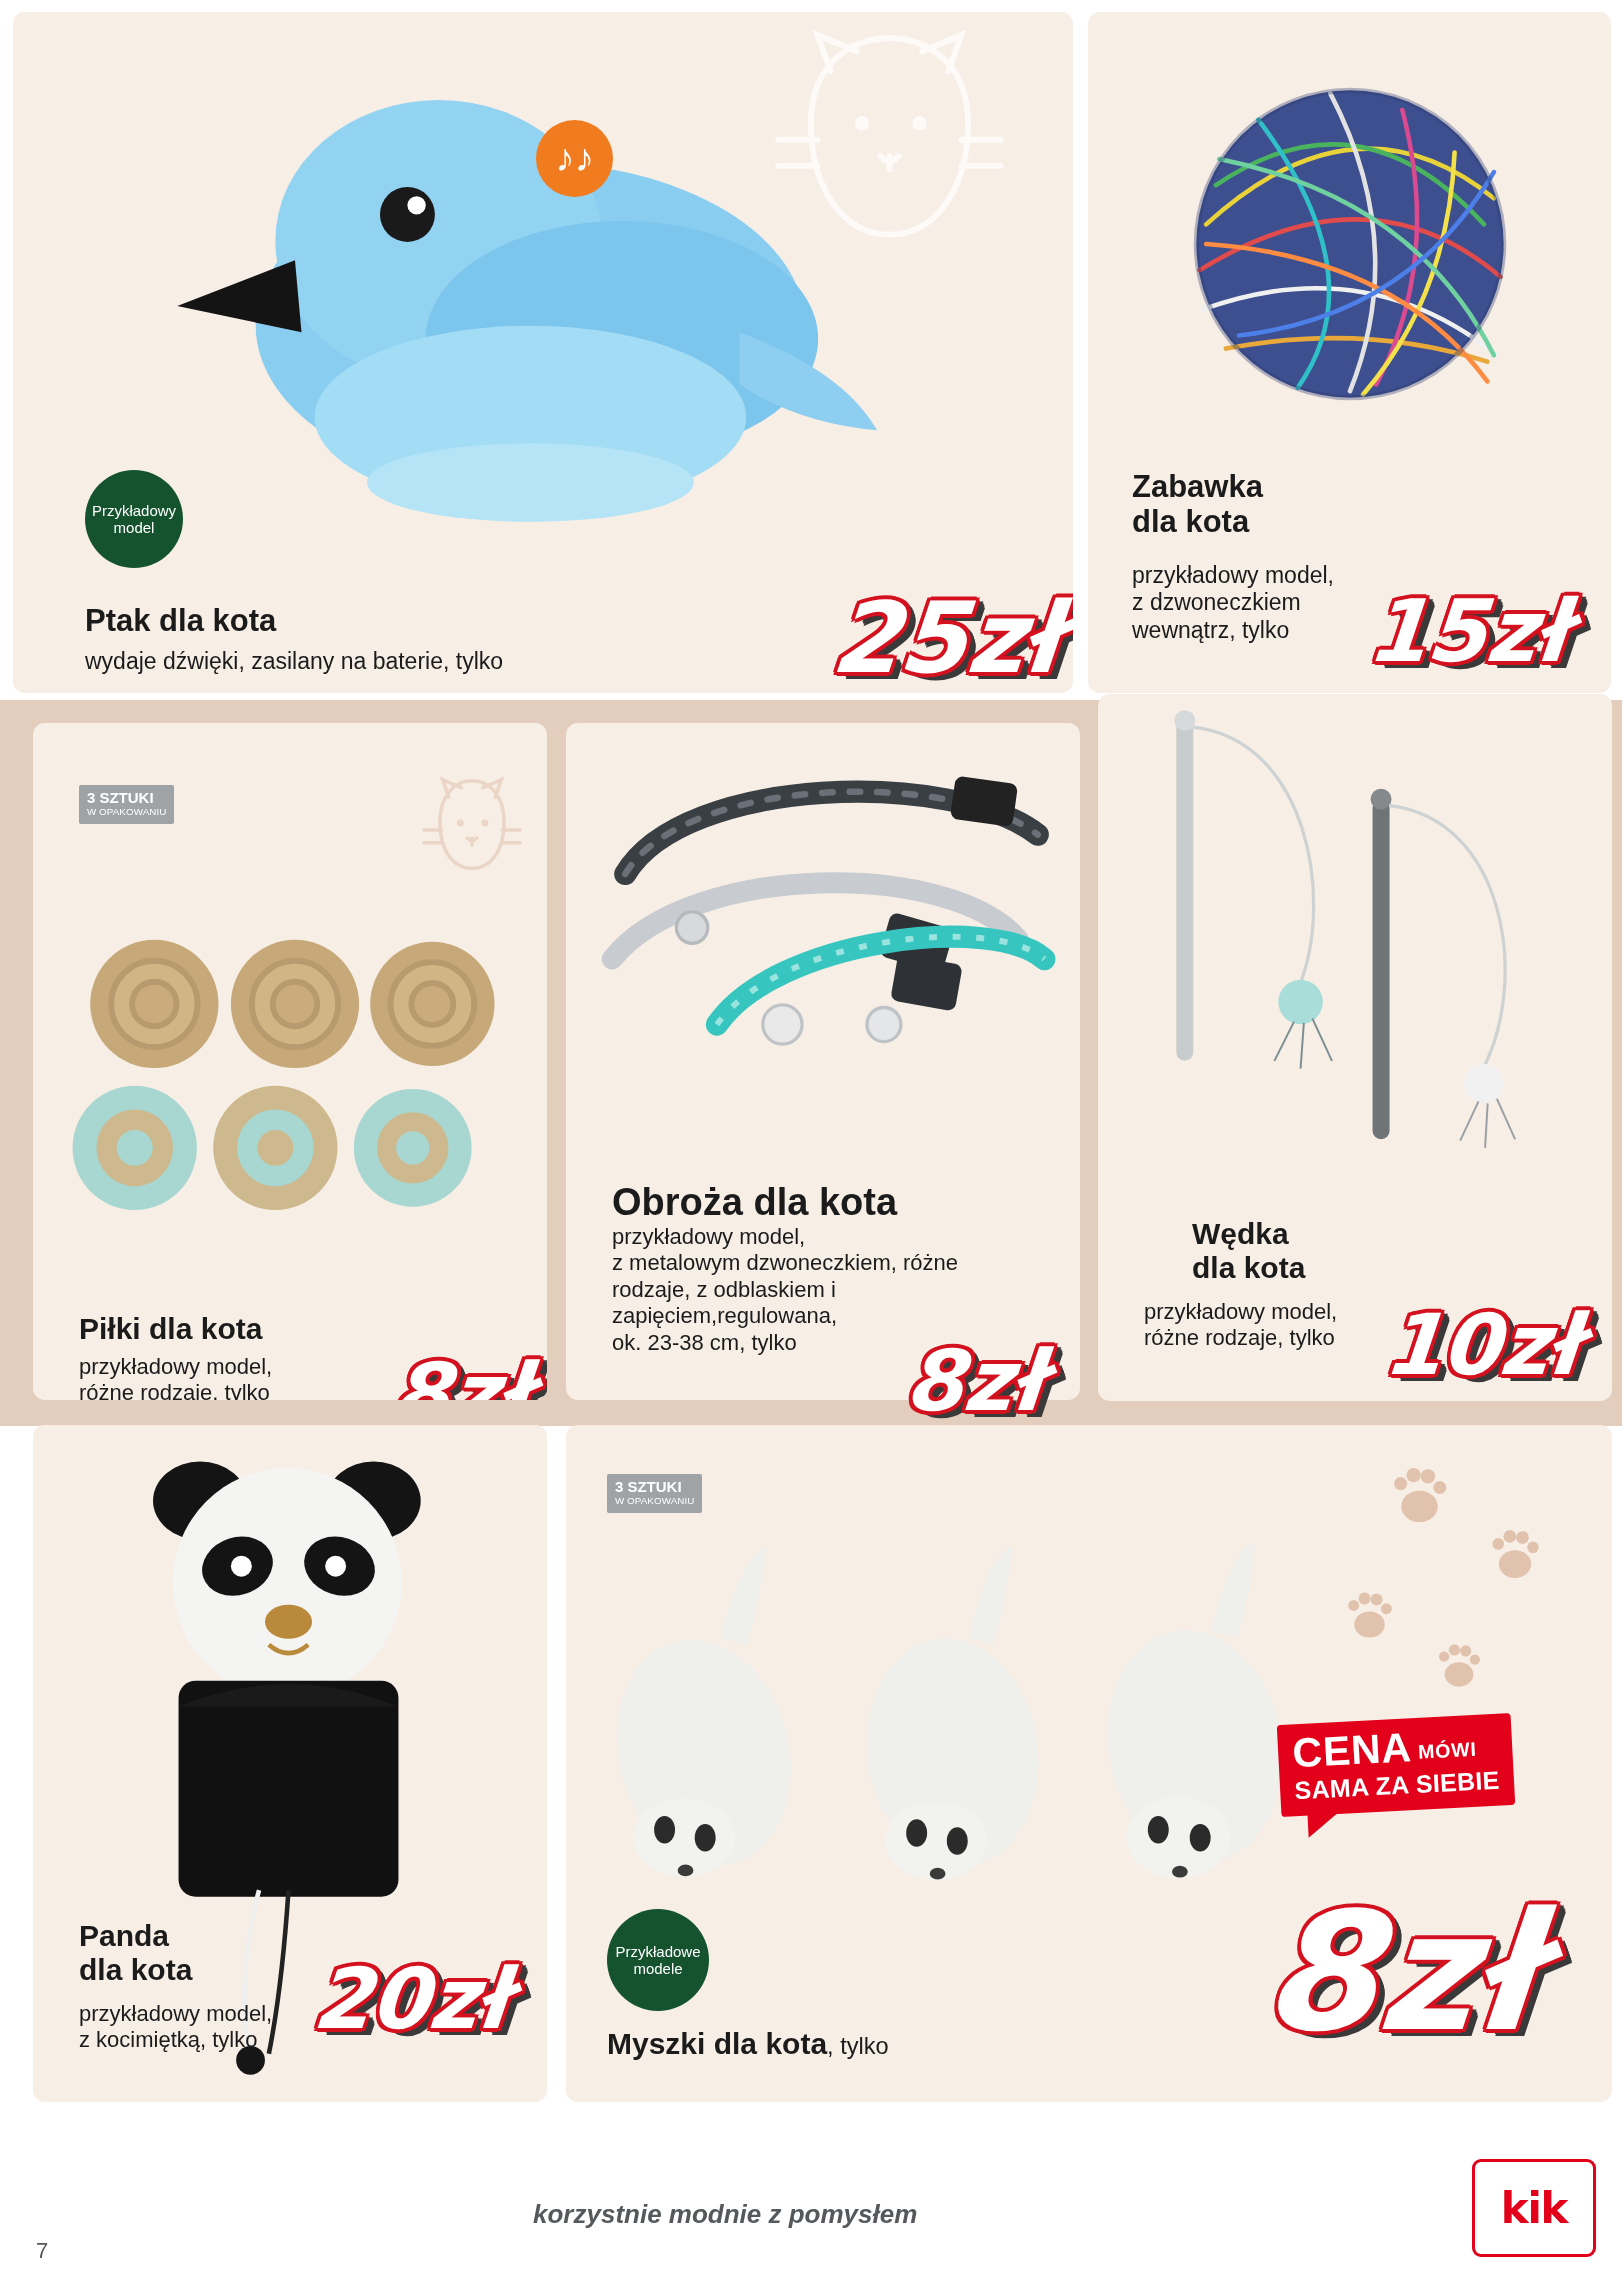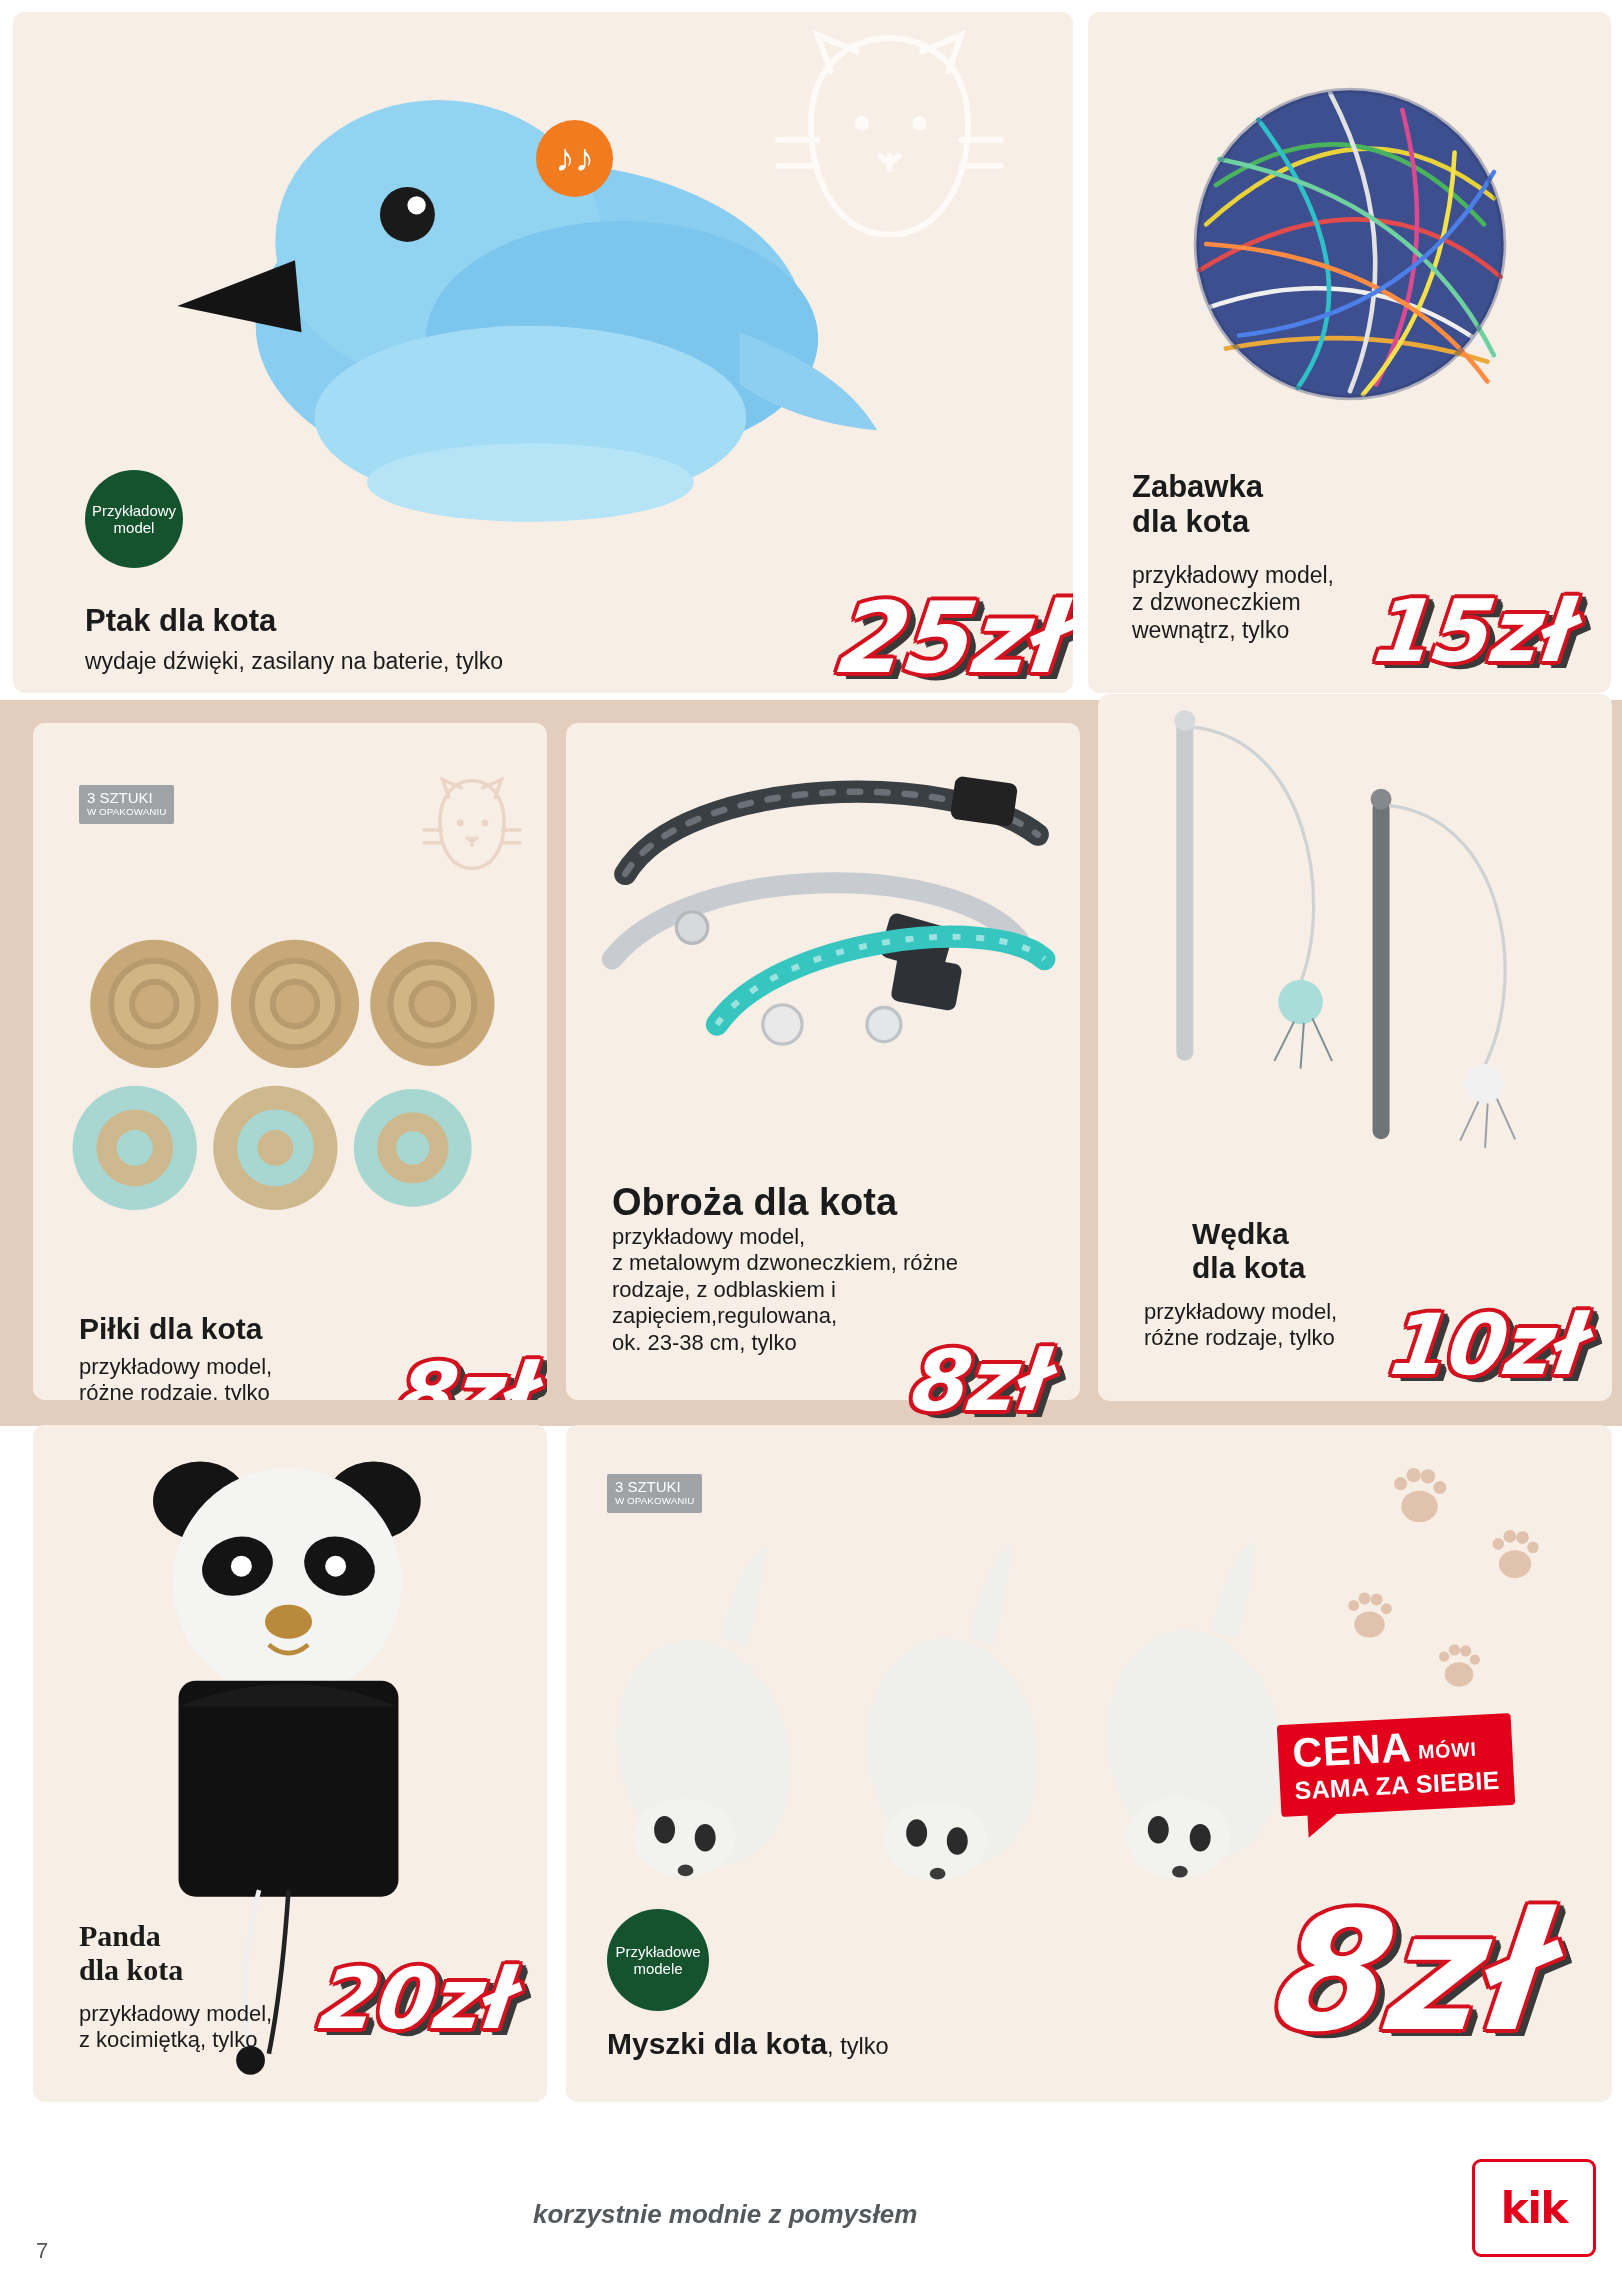--- a/index.html
+++ b/index.html
@@ -51,7 +51,7 @@
     position:absolute;background:#9fa3a6;color:#fff;
     padding:5.2px 7.9px 6.5px 7.9px;border-radius:2px;line-height:1.1;
   }
-  .rect-tag .big{font-weight:normal;font-size:15px;display:block;}
+  .rect-tag .big{font-weight:bold;font-size:15px;display:block;}
   .rect-tag .small{font-size:9.8px;display:block;letter-spacing:0.1px;}
 
   

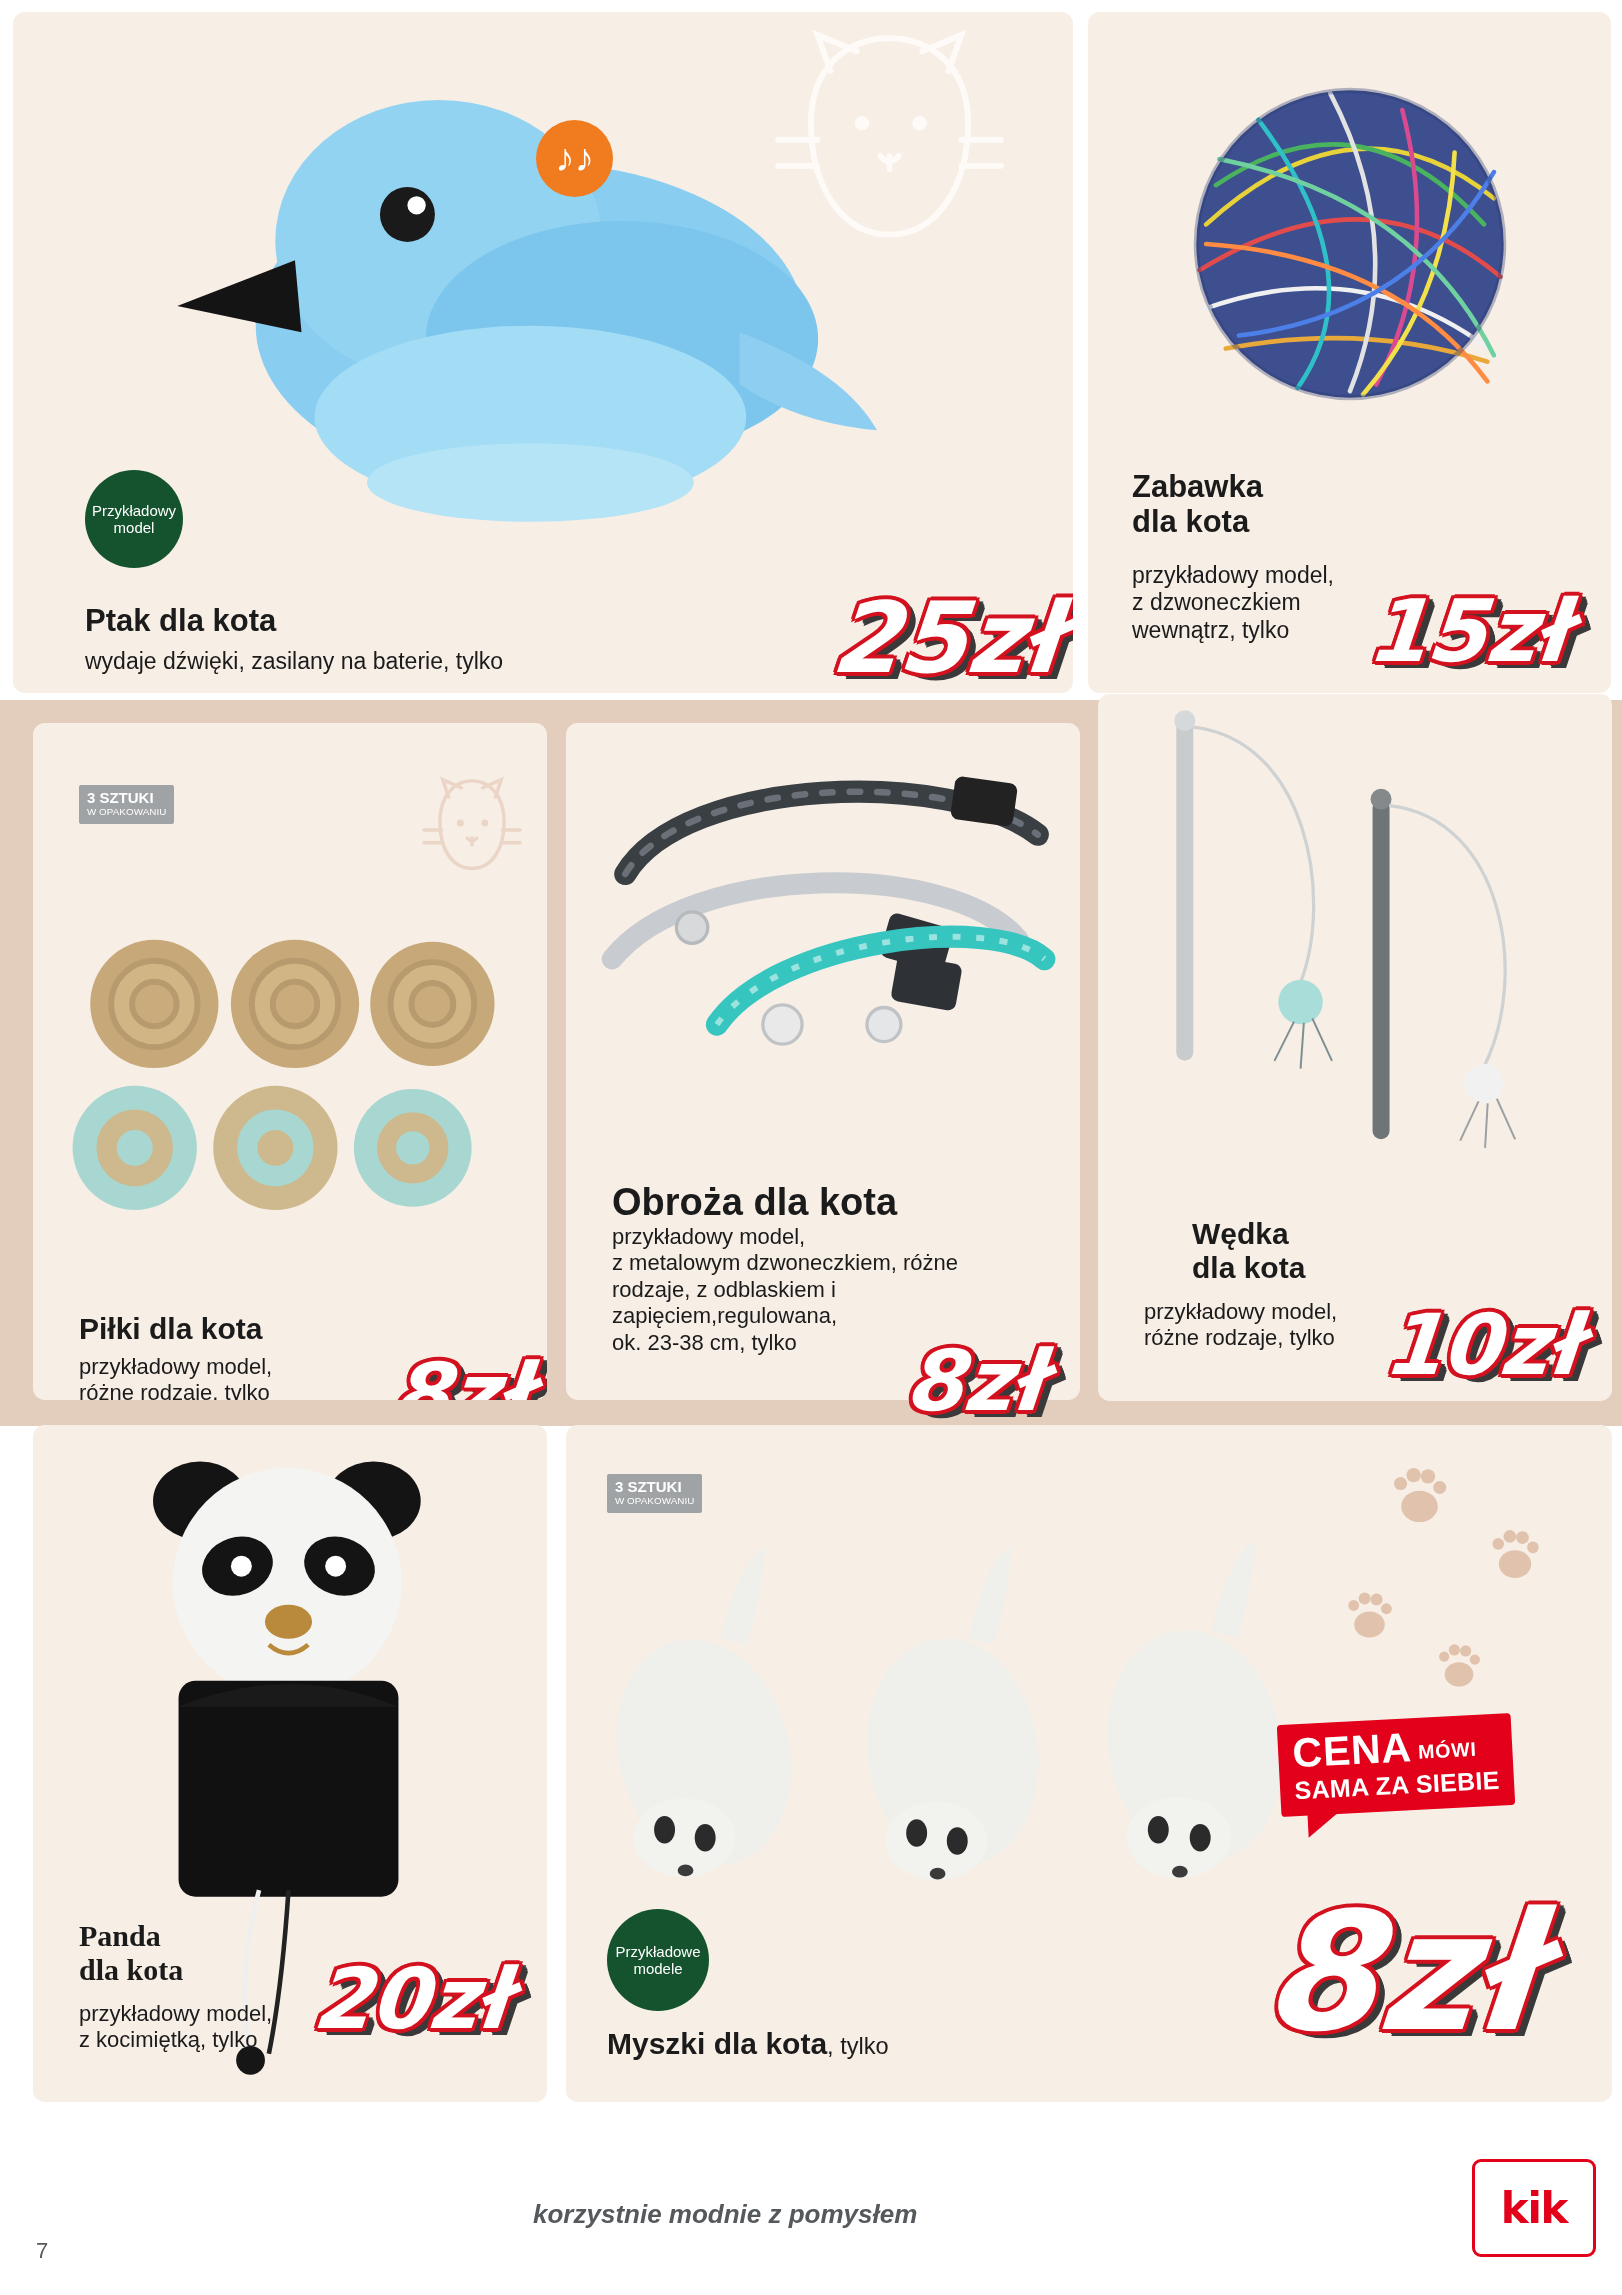--- a/index.html
+++ b/index.html
@@ -317,7 +317,7 @@
       <circle cx="242" cy="960" r="22" fill="#161616"></circle>
     </svg>
 
-    <div class="title" style="position:absolute;left:46px;top:494px;font-size:30px;font-family:Liberation Serif, serif;">
+    <div class="title" style="position:absolute;left:46px;top:494px;font-size:30px;">
       <div>Panda</div>
       <div>dla kota</div>
     </div>

